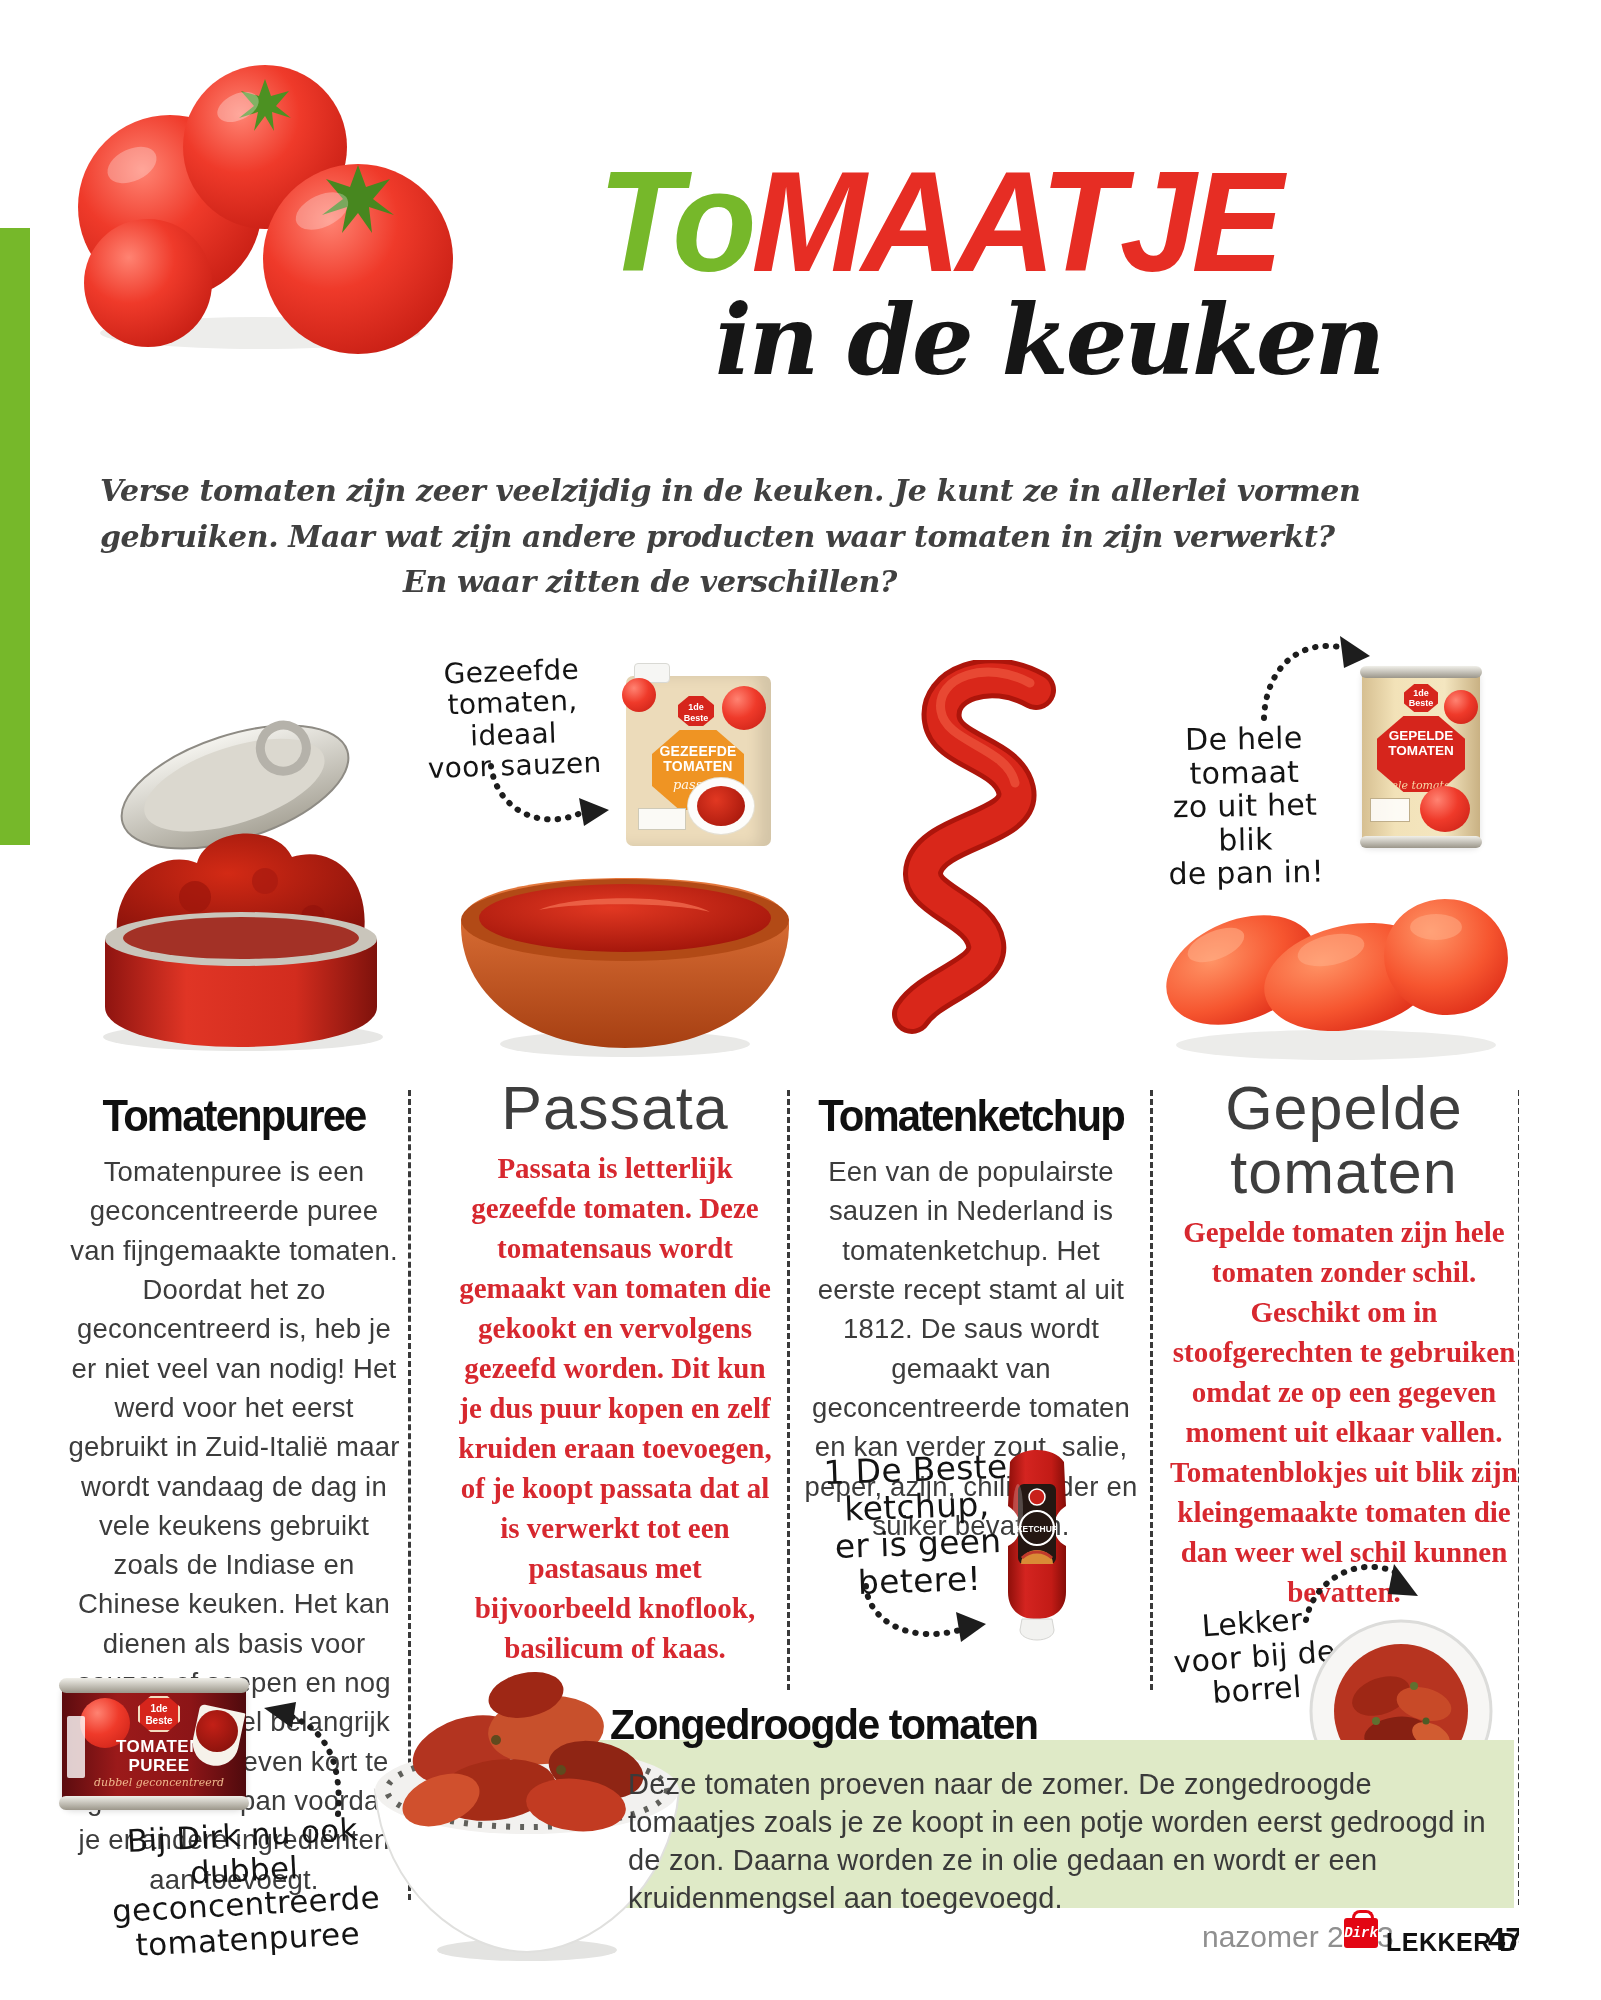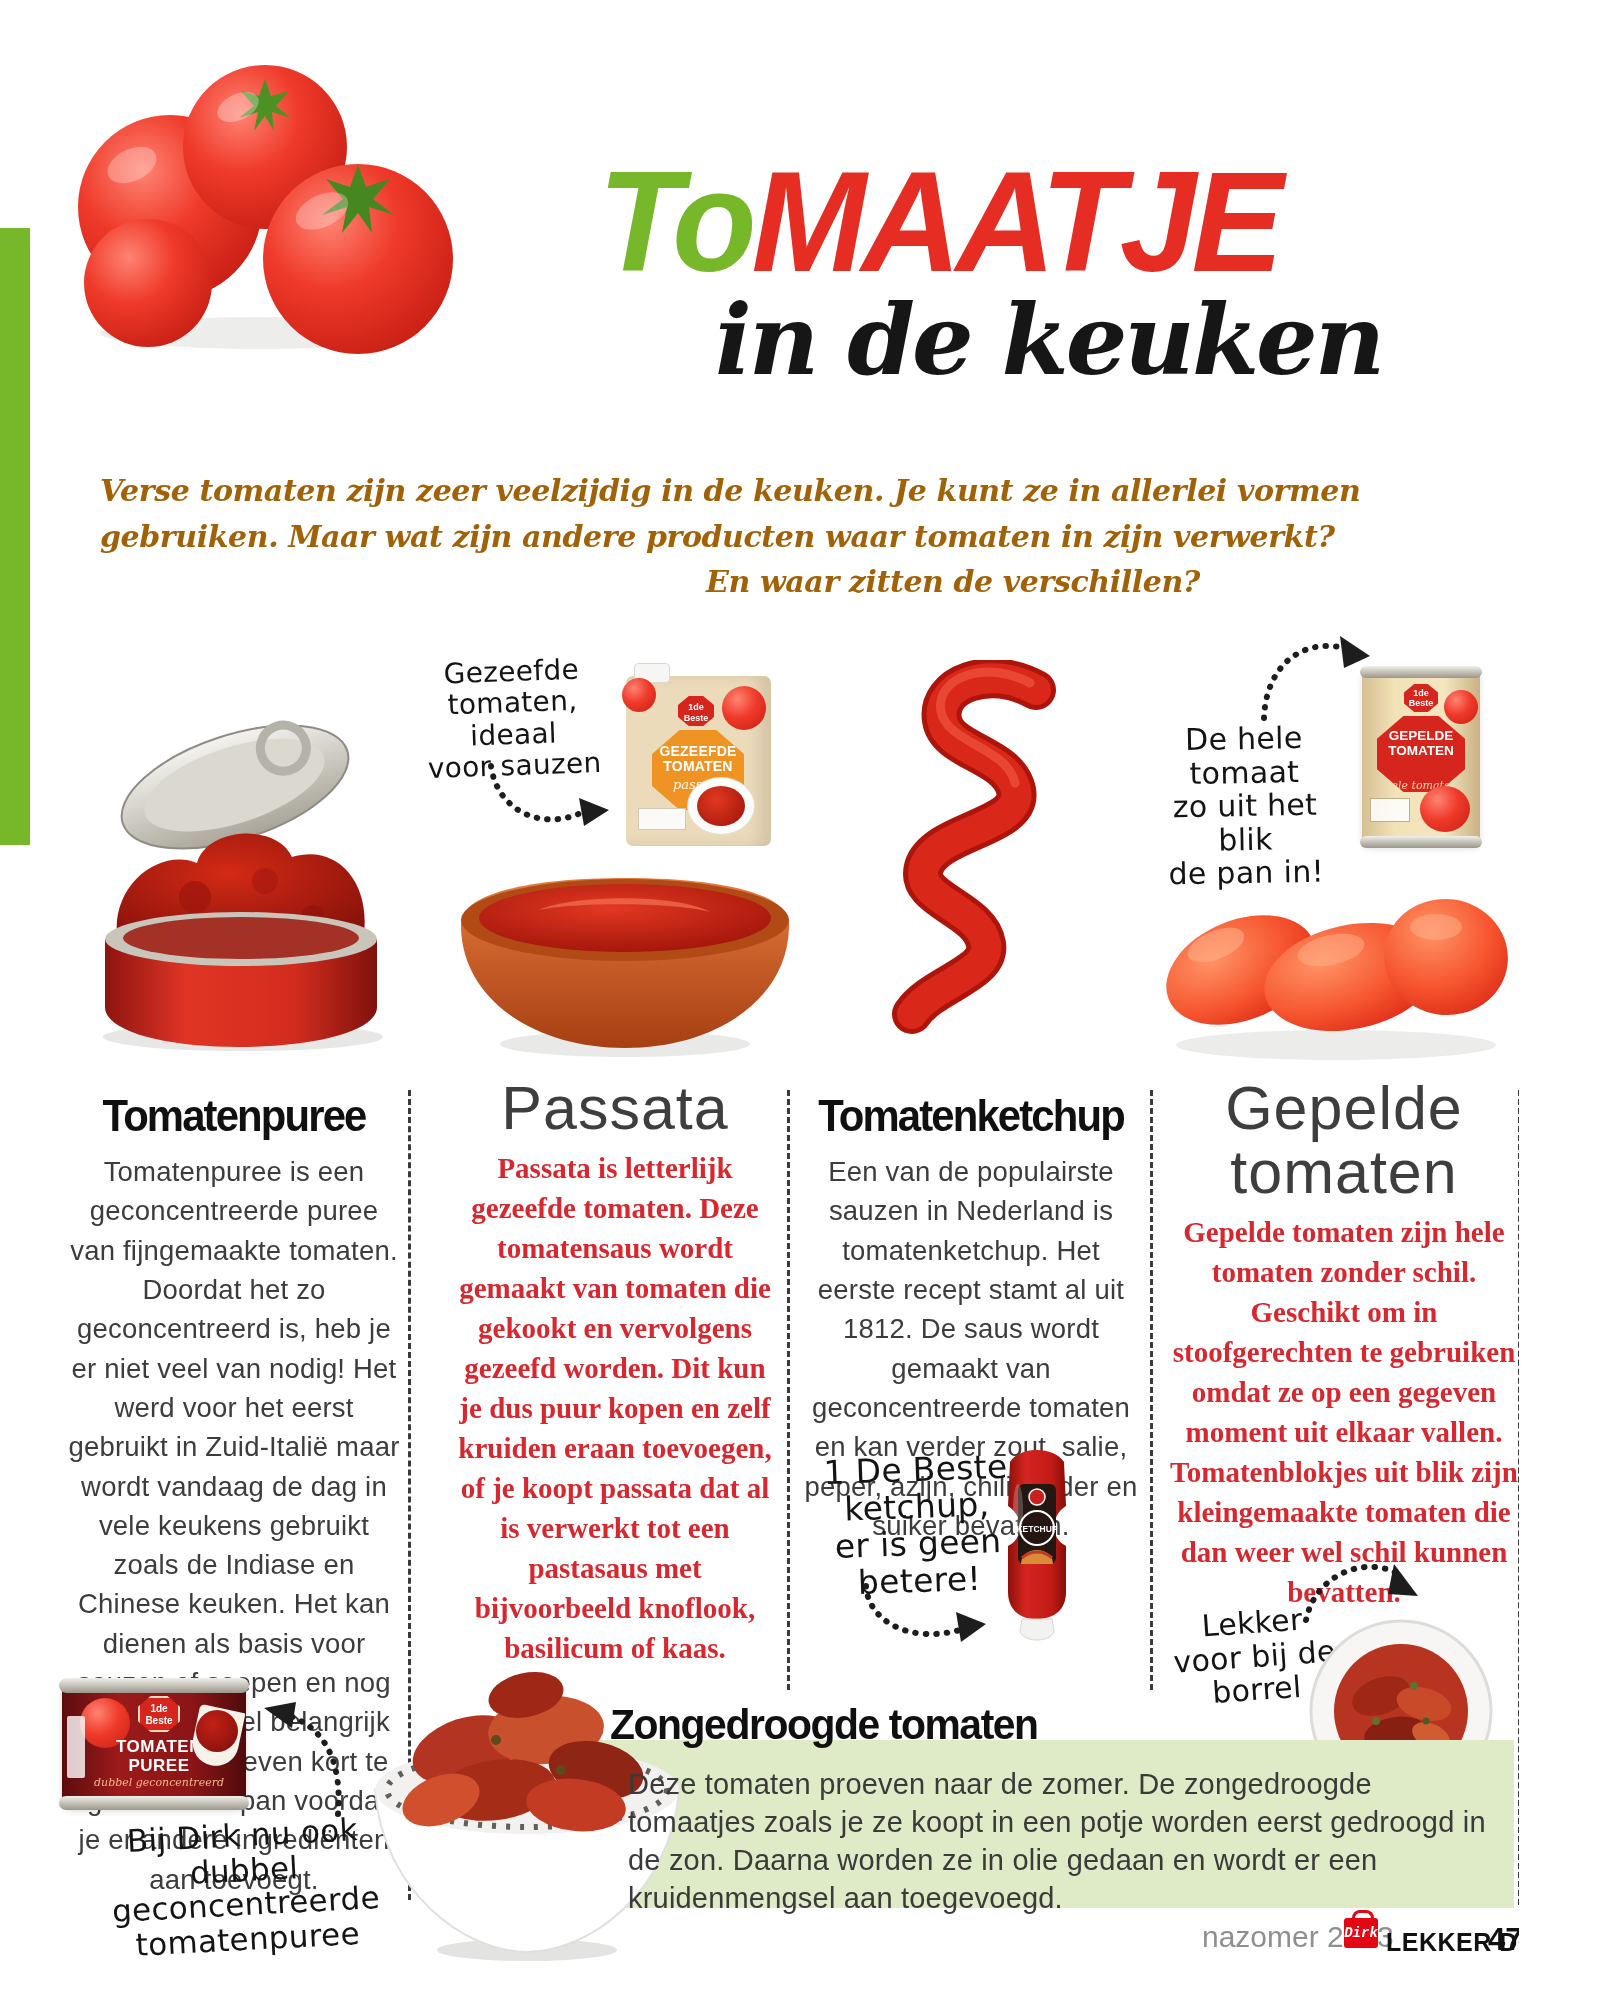--- a/index.html
+++ b/index.html
@@ -18,7 +18,7 @@
   .subtitle{font-family:"DejaVu Serif",serif;font-style:italic;font-weight:700;
             font-size:97px;color:#161616;letter-spacing:-3px;line-height:1;white-space:nowrap;}
   .intro{font-family:"DejaVu Serif",serif;font-style:italic;font-weight:700;
-         font-size:30px;color:#a16207;line-height:1.52;text-align:right;letter-spacing:-0.4px;}
+         font-size:30px;color:#404040;line-height:1.52;text-align:center;letter-spacing:-0.4px;}
   .intro div{white-space:nowrap;}
 
   

